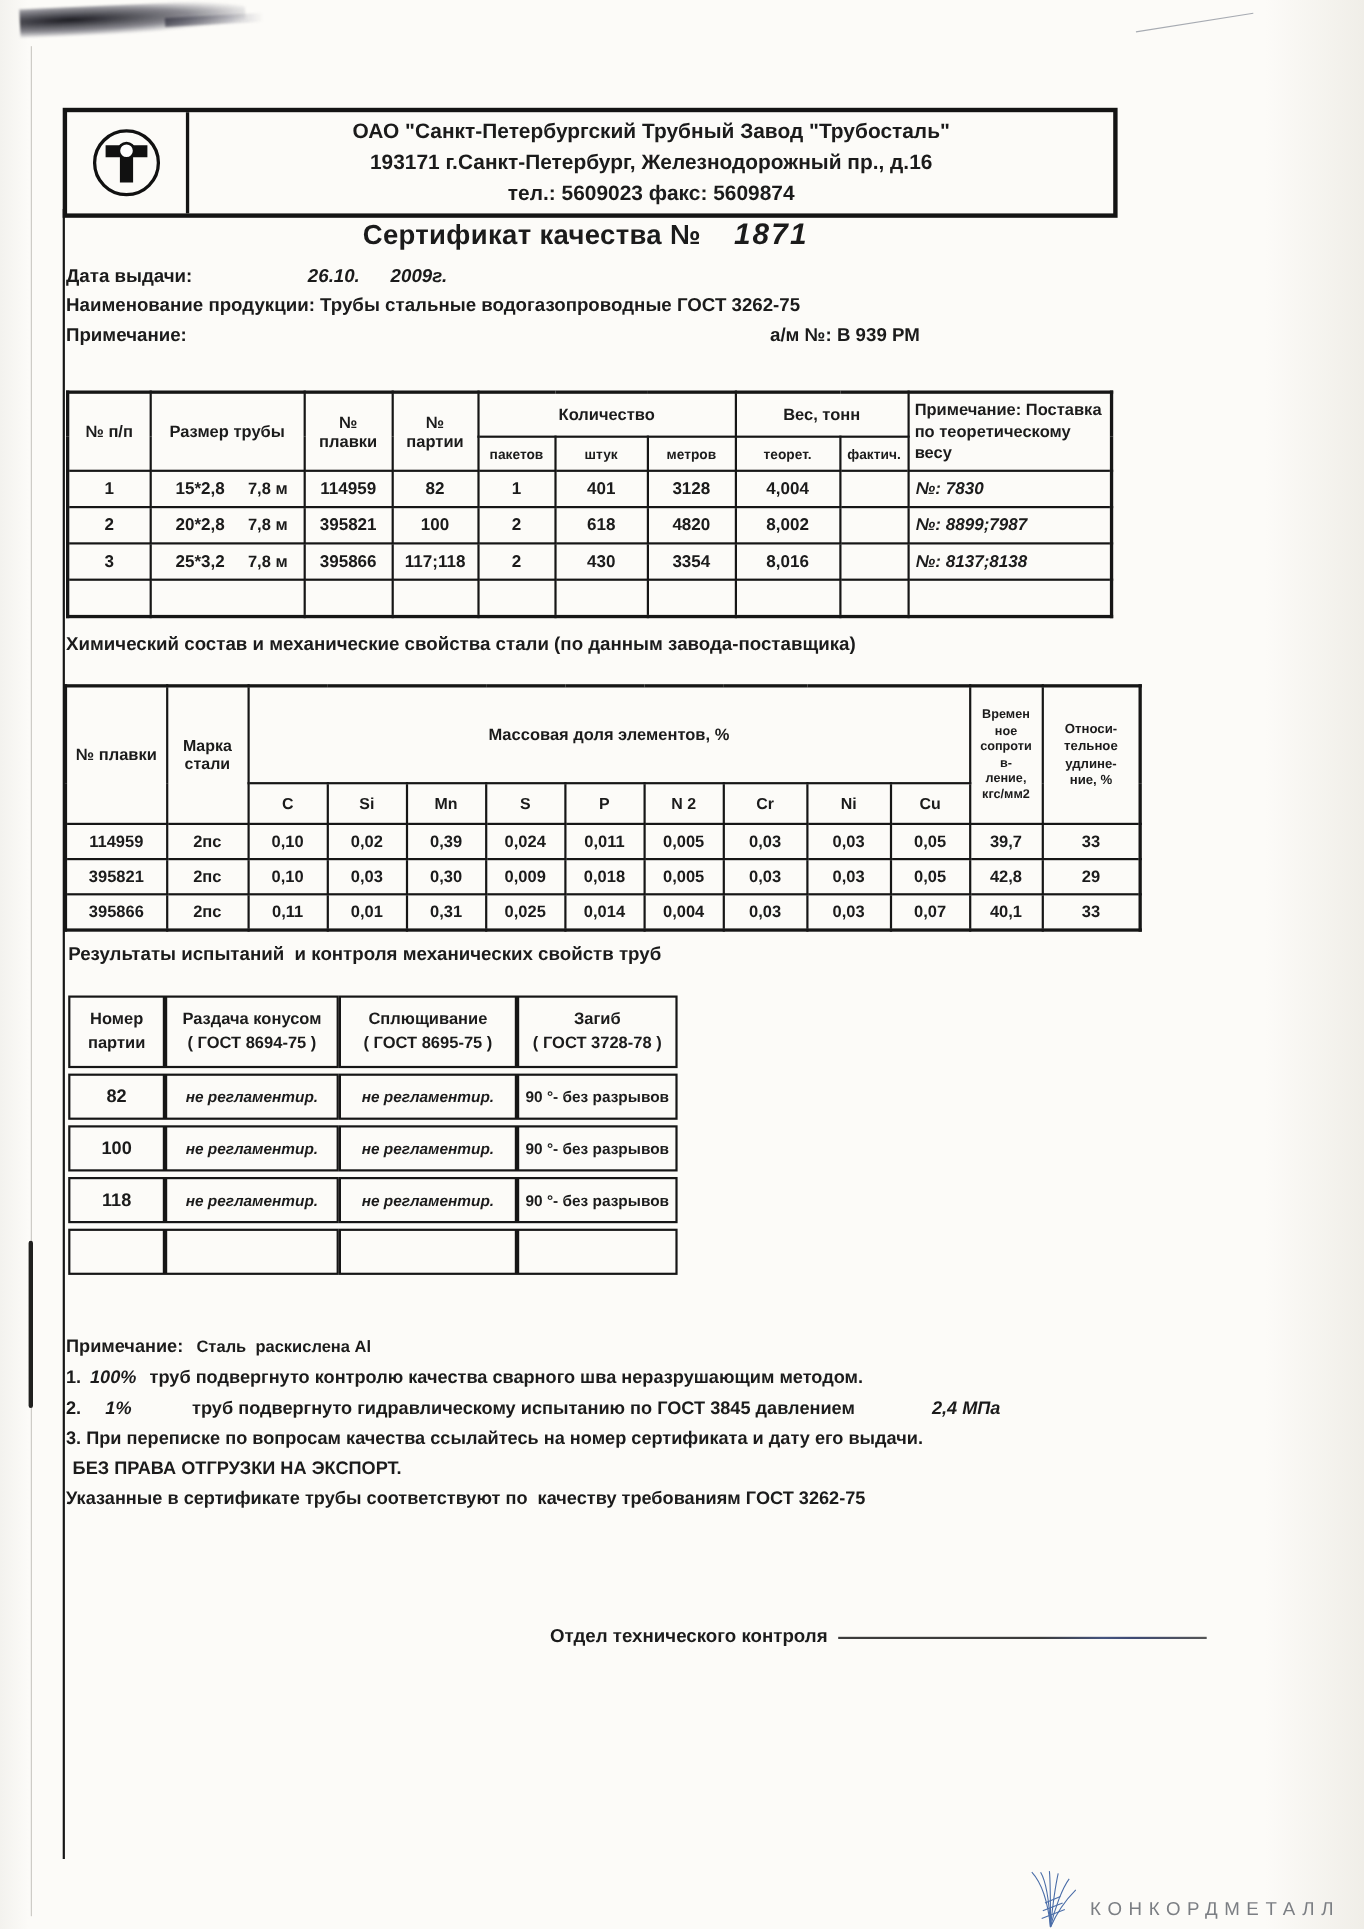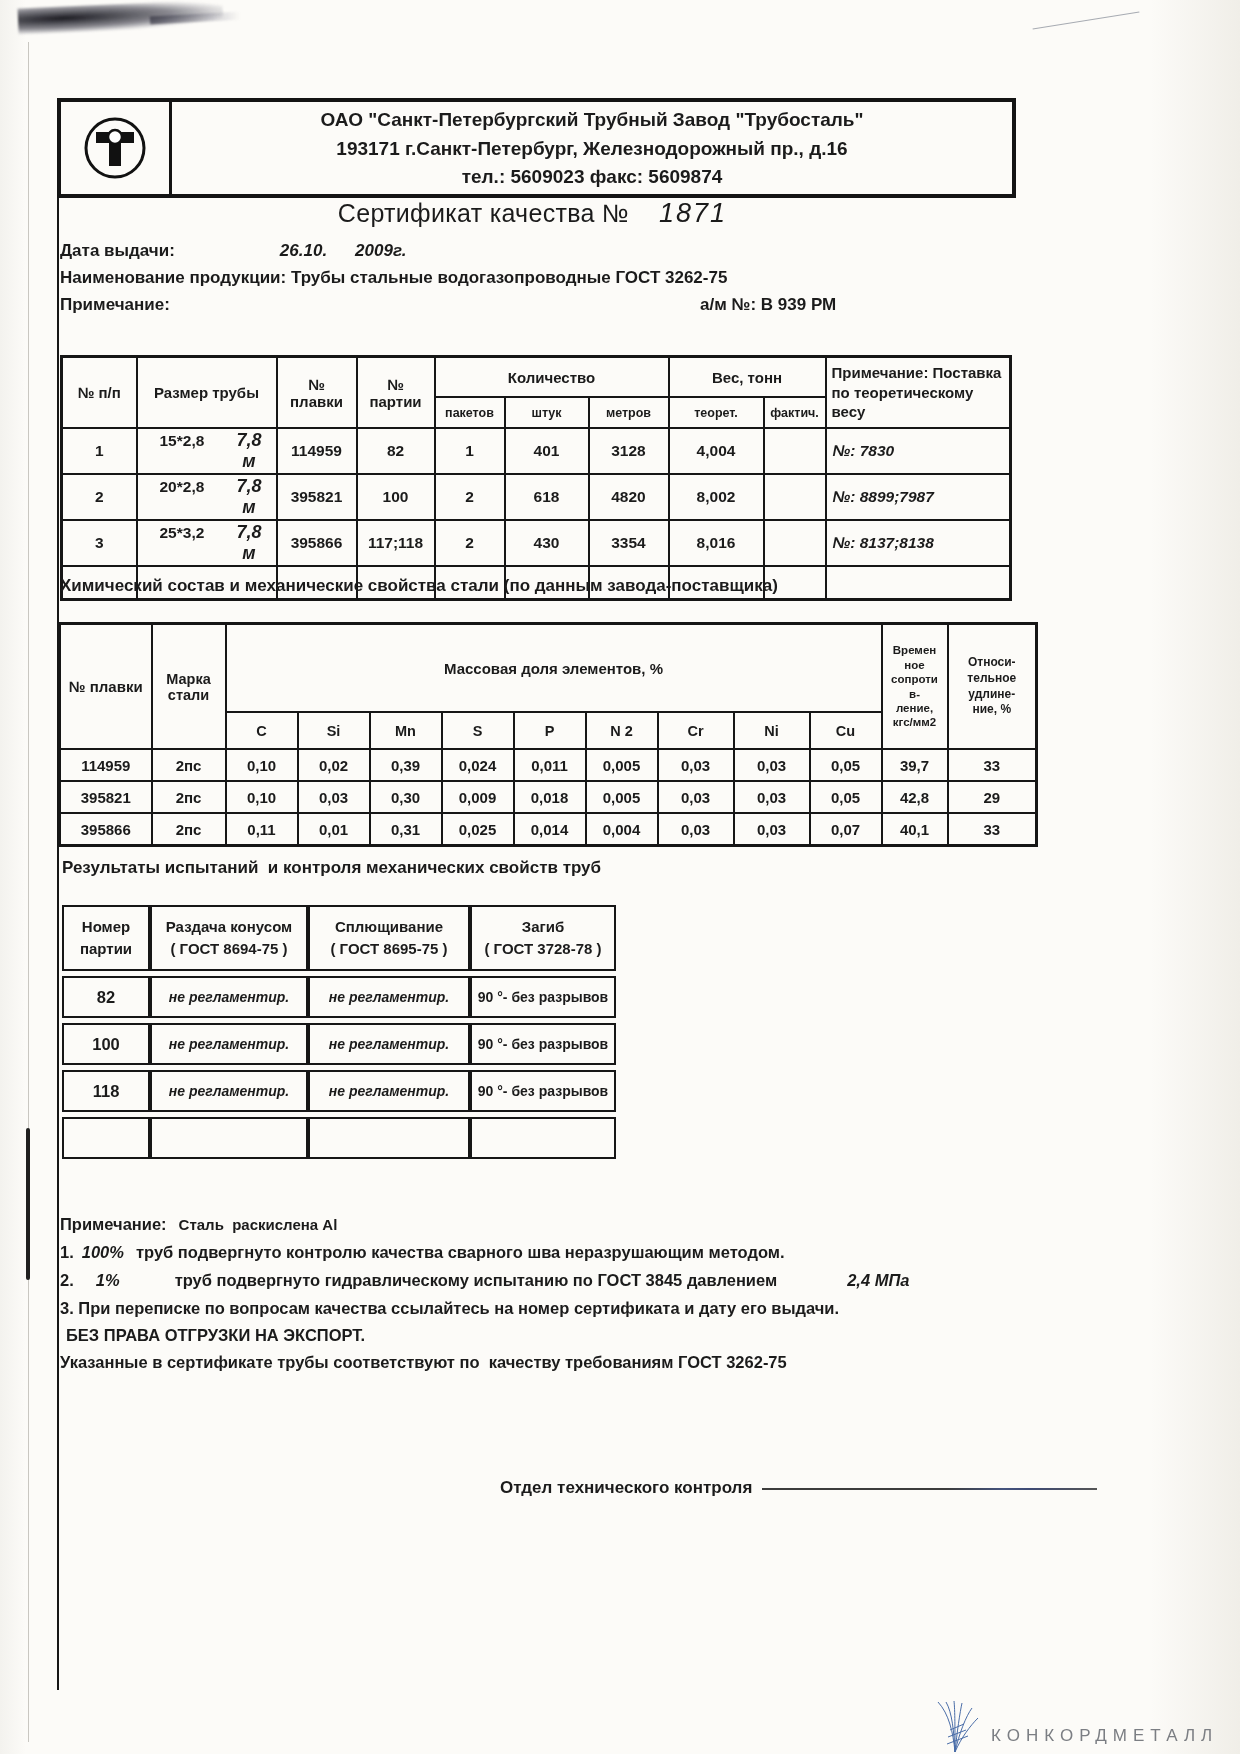--- a/index.html
+++ b/index.html
@@ -27,7 +27,7 @@
   .logo-cell{width:108px;border-right:3px solid #141414;display:flex;align-items:center;justify-content:center;}
   .company{flex:1;text-align:center;font-weight:700;font-size:19px;line-height:1.5;padding-top:4px;}
 
-  .title-row{left:57px;top:198px;width:951px;text-align:center;font-weight:400;font-size:25px;letter-spacing:.3px;}
+  .title-row{left:57px;top:198px;width:951px;text-align:center;font-weight:700;font-size:25px;letter-spacing:.3px;}
   .title-num{font-size:27px;font-style:italic;margin-left:30px;letter-spacing:2px;}
 
   .meta{font-size:17px;font-weight:700;}

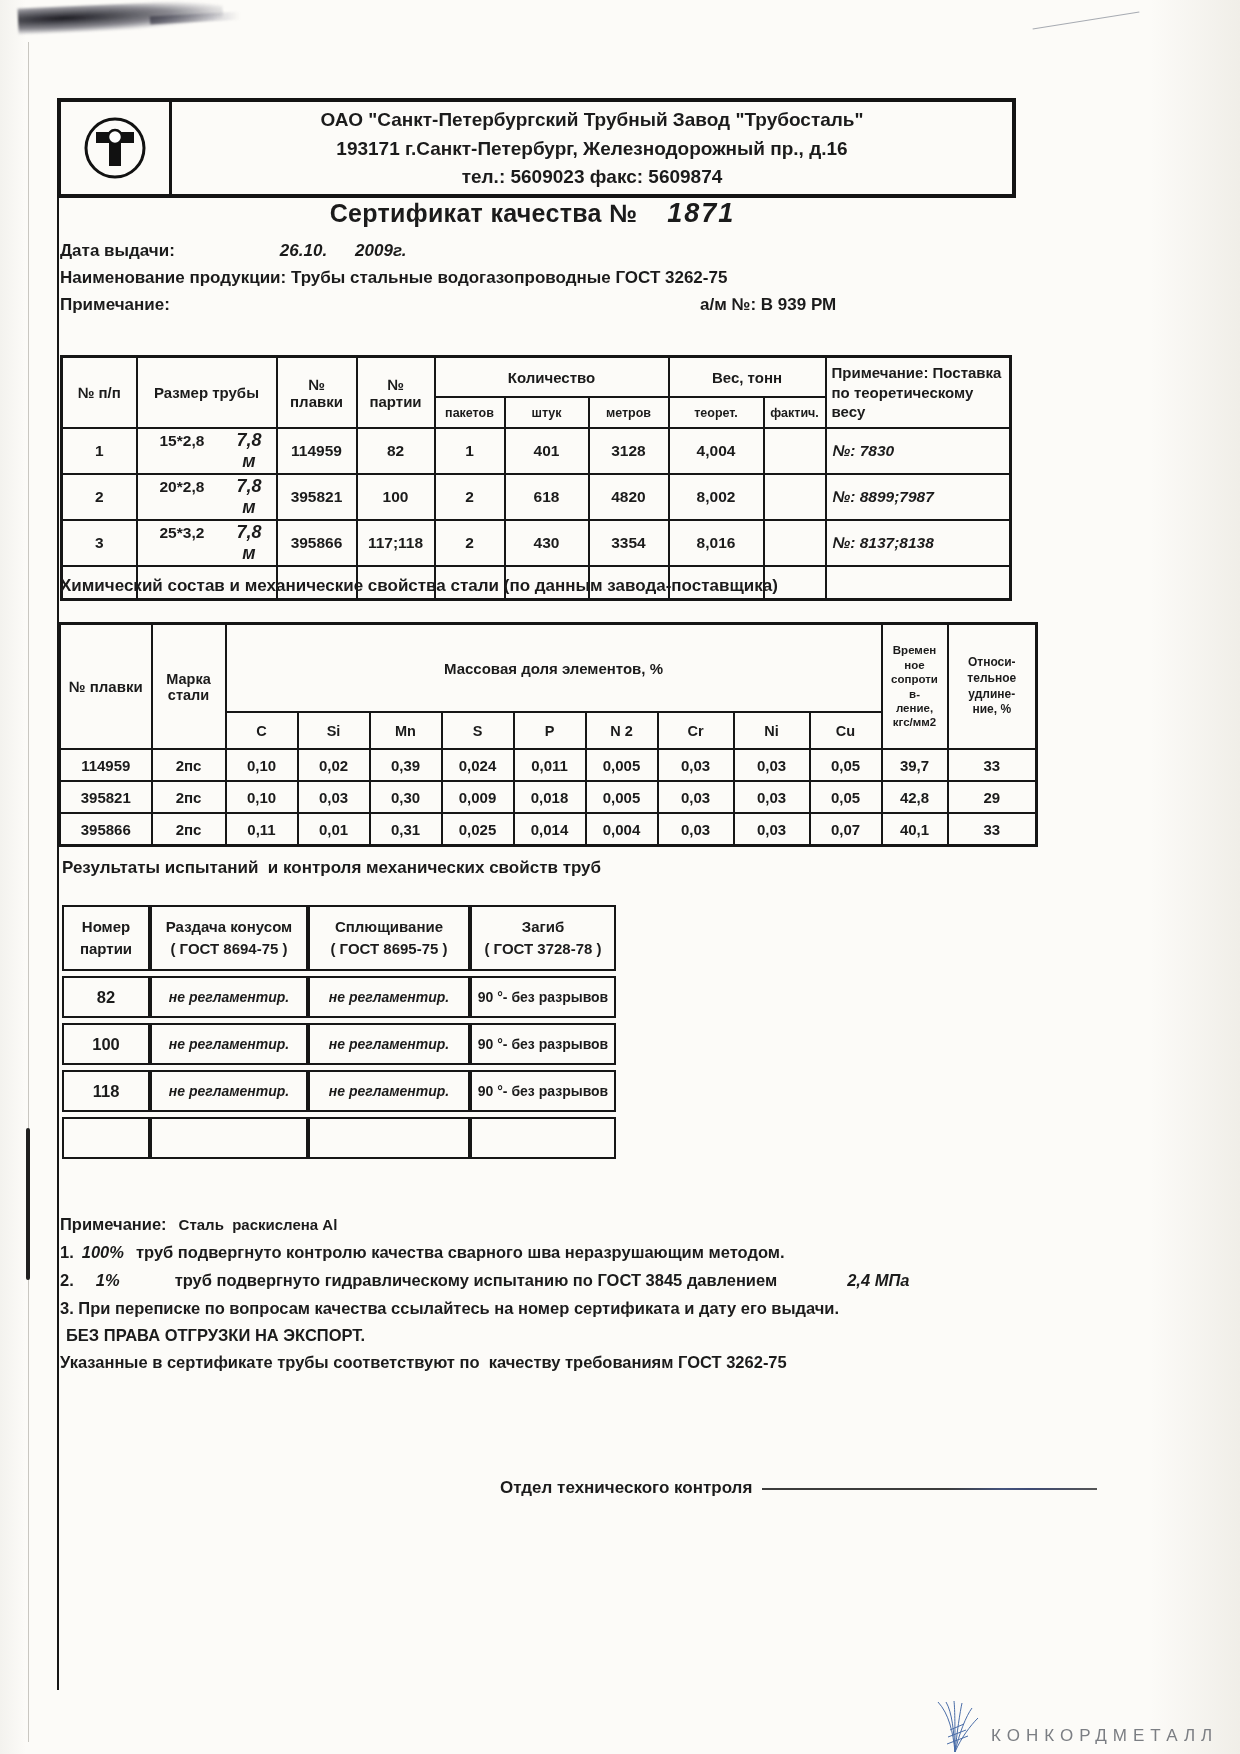--- a/index.html
+++ b/index.html
@@ -49,7 +49,7 @@
   #t1 tbody td{height:29px;font-size:15.5px;}
   .notehead{font-size:13px;text-align:left !important;padding:2px 5px !important;line-height:1.3;}
   .notecell{font-size:12.5px;text-align:left !important;padding-left:6px !important;font-style:italic;}
-  .sizewrap{display:flex;justify-content:space-between;align-items:baseline;padding:0 12px 0 20px;gap:32px;}
+  .sizewrap{display:flex;justify-content:space-between;align-items:baseline;padding:0 12px 0 20px;}
   .lenval{font-size:18px;font-style:italic;}
 
   .section-title{left:60px;top:576px;font-size:17px;font-weight:700;}

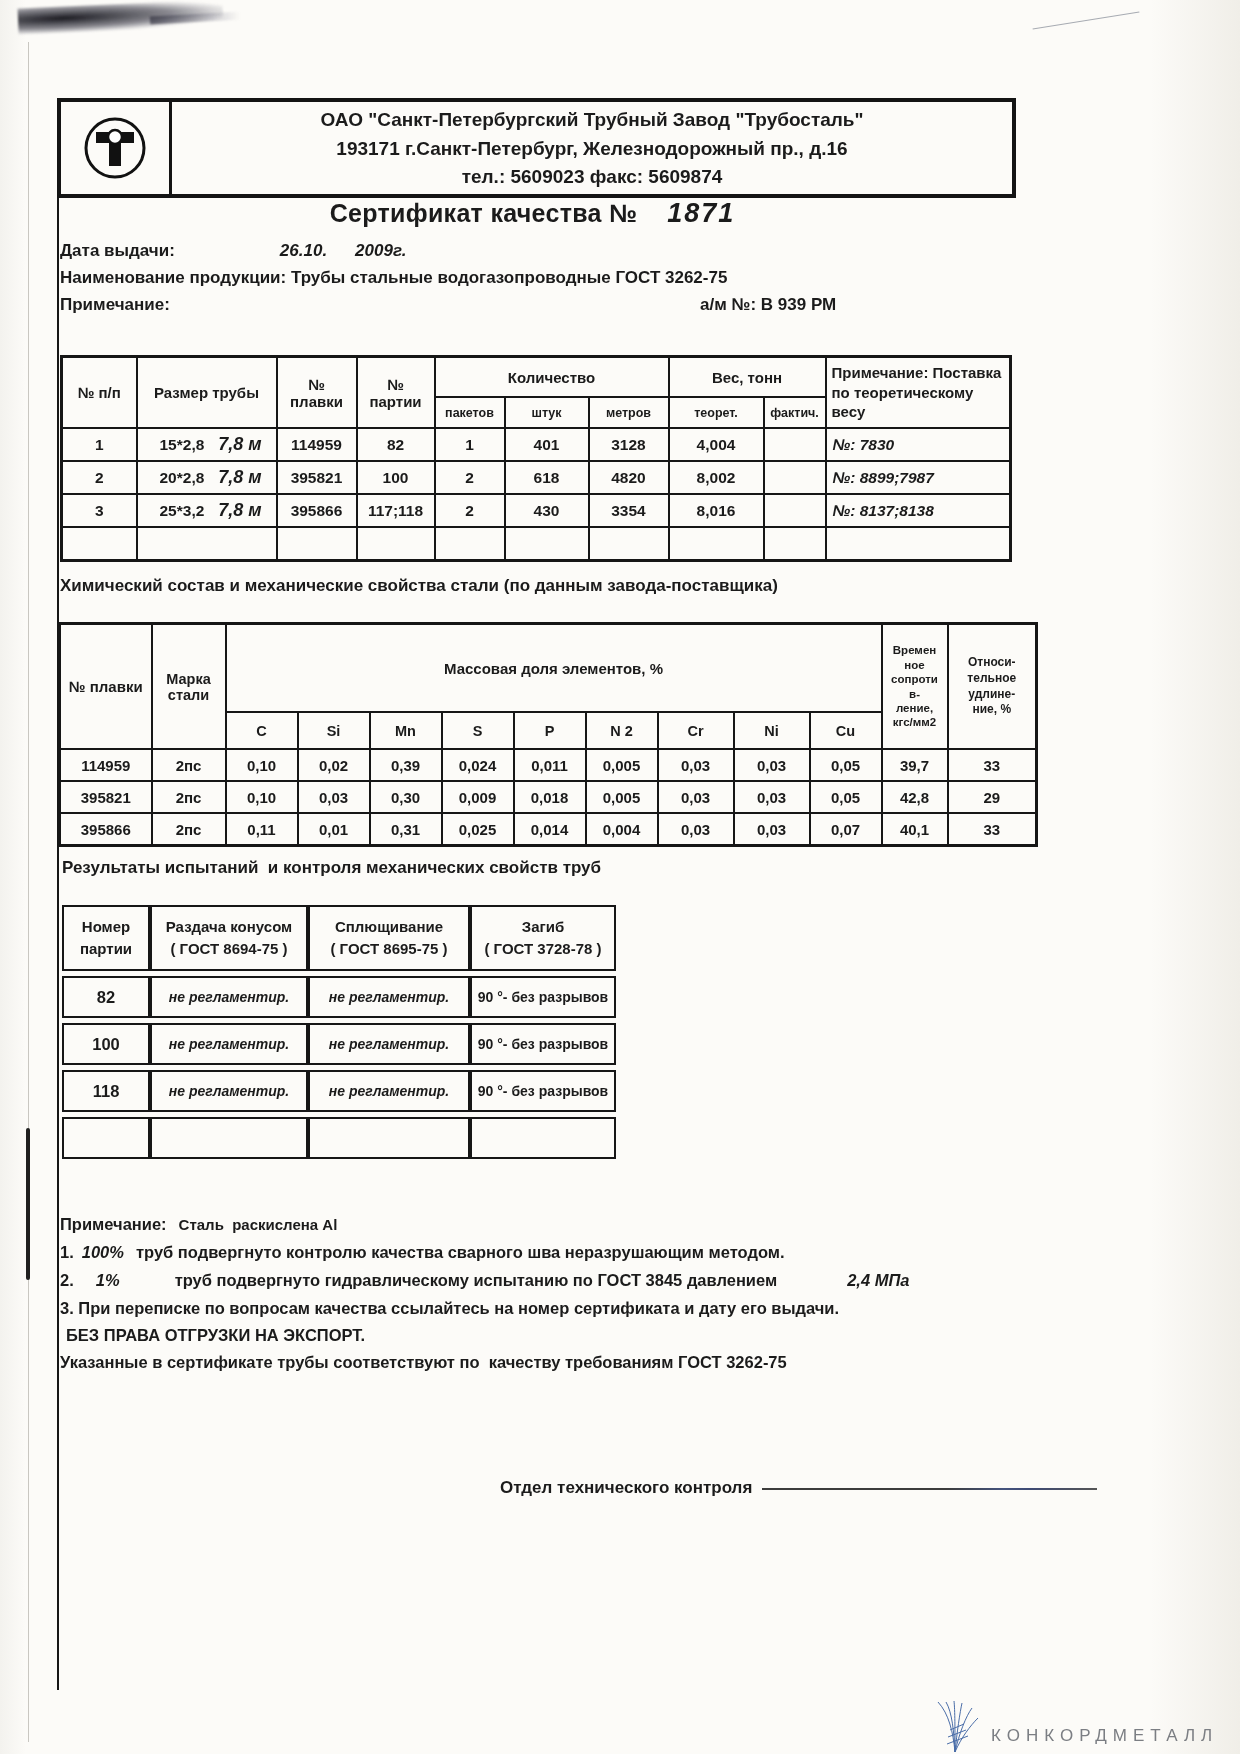--- a/index.html
+++ b/index.html
@@ -50,7 +50,7 @@
   .notehead{font-size:13px;text-align:left !important;padding:2px 5px !important;line-height:1.3;}
   .notecell{font-size:12.5px;text-align:left !important;padding-left:6px !important;font-style:italic;}
   .sizewrap{display:flex;justify-content:space-between;align-items:baseline;padding:0 12px 0 20px;}
-  .lenval{font-size:18px;font-style:italic;}
+  .lenval{font-size:15px;}
 
   .section-title{left:60px;top:576px;font-size:17px;font-weight:700;}
   .section-title2{left:62px;top:858px;font-size:17px;font-weight:700;}

